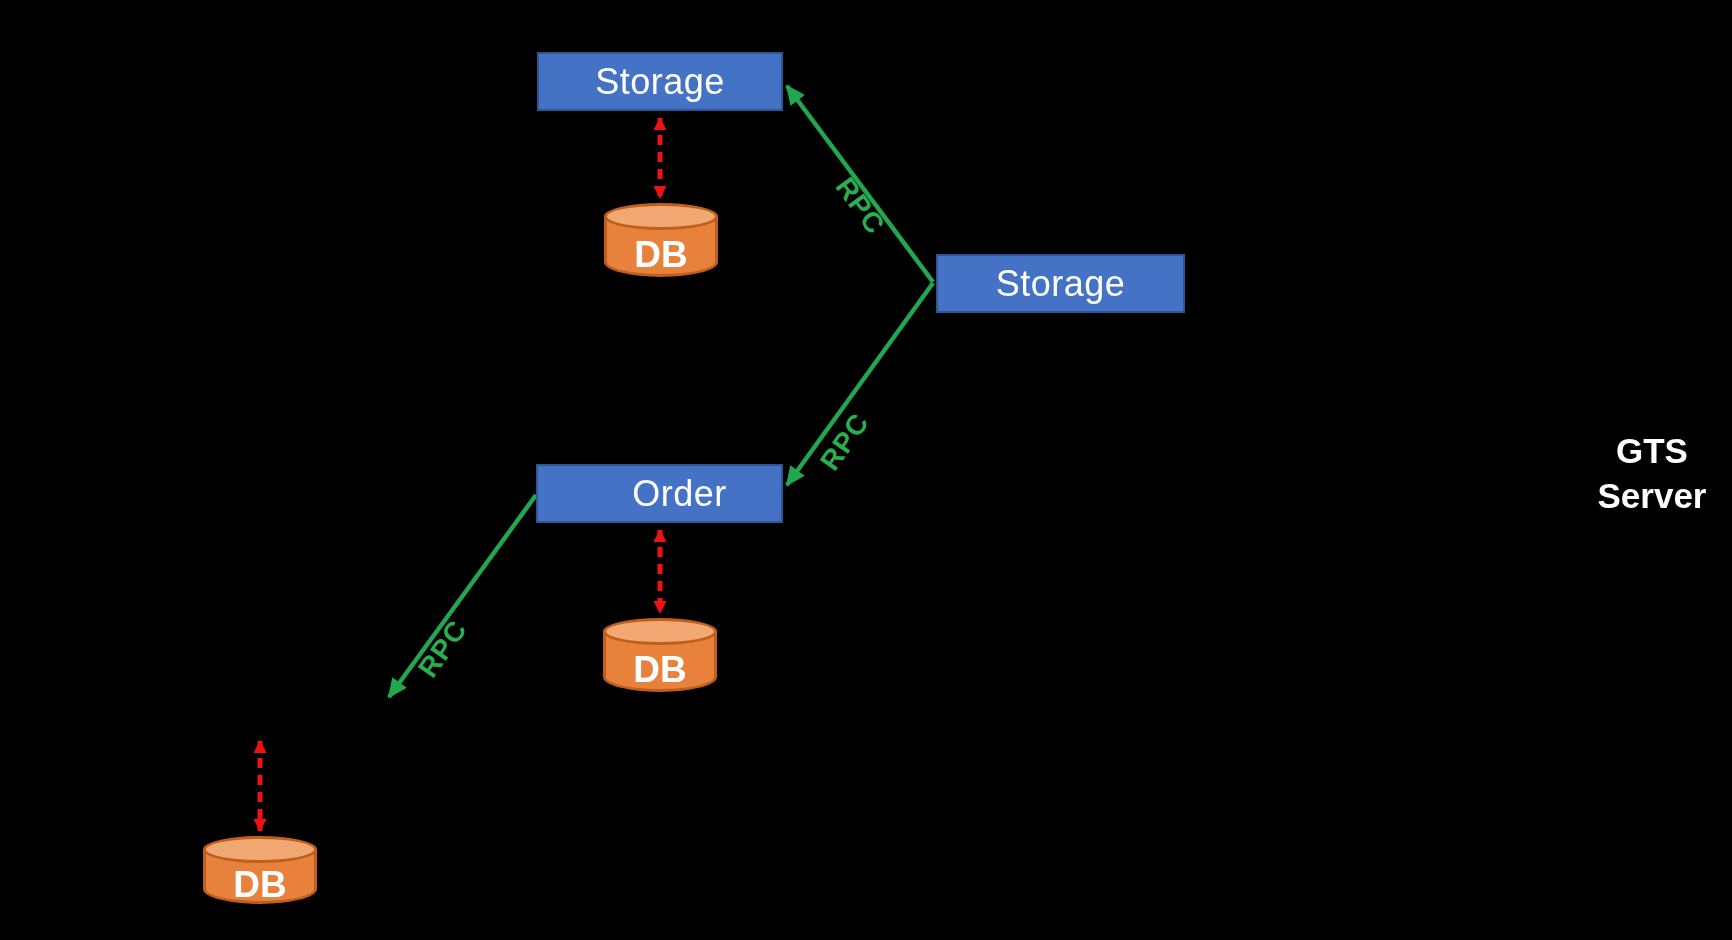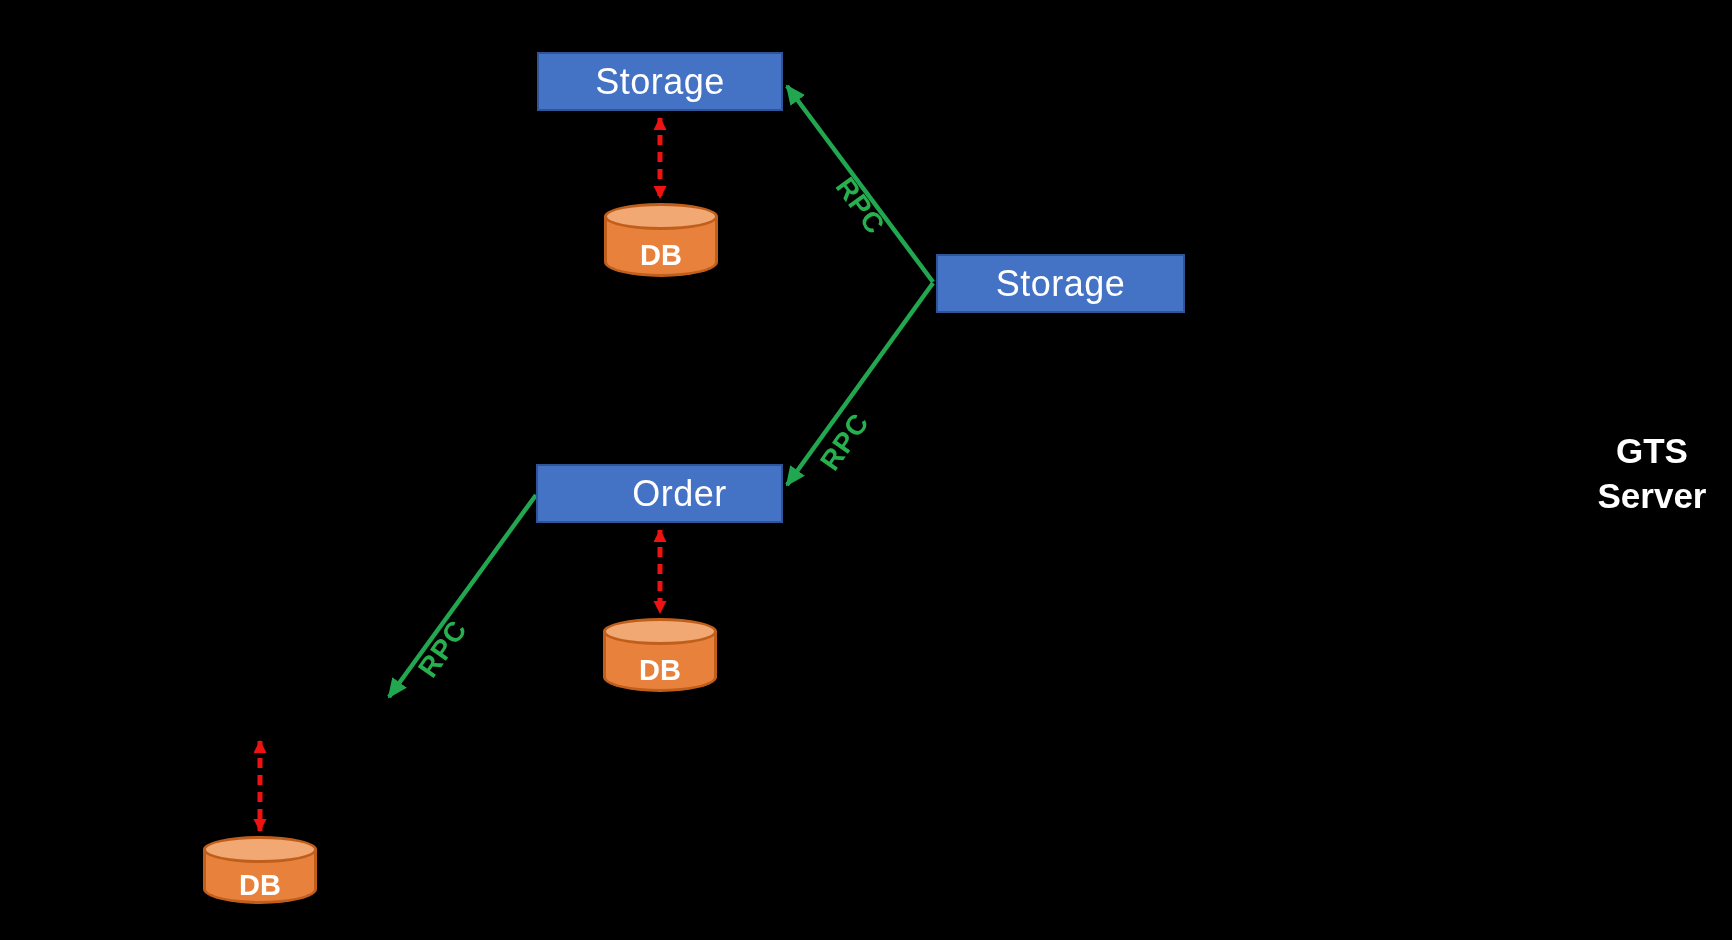--- a/index.html
+++ b/index.html
@@ -45,7 +45,7 @@
   .db .db-label {
     position:absolute; left:0; right:0; top:30px; bottom:0; z-index:3;
     display:flex; align-items:center; justify-content:center;
-    color:var(--db-text); font-size:29px; font-weight:bold;
+    color:var(--db-text); font-size:37px; font-weight:bold;
   }
   .rpc-label {
     position:absolute; width:90px; text-align:center;

